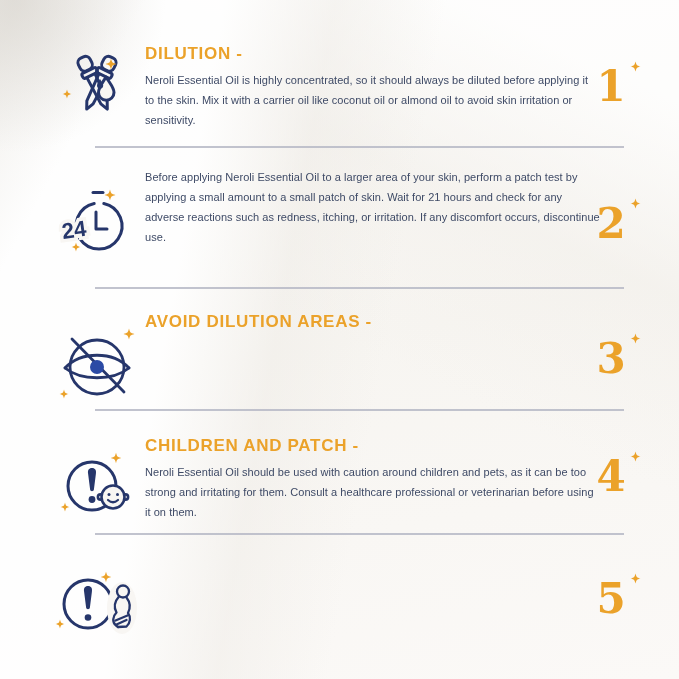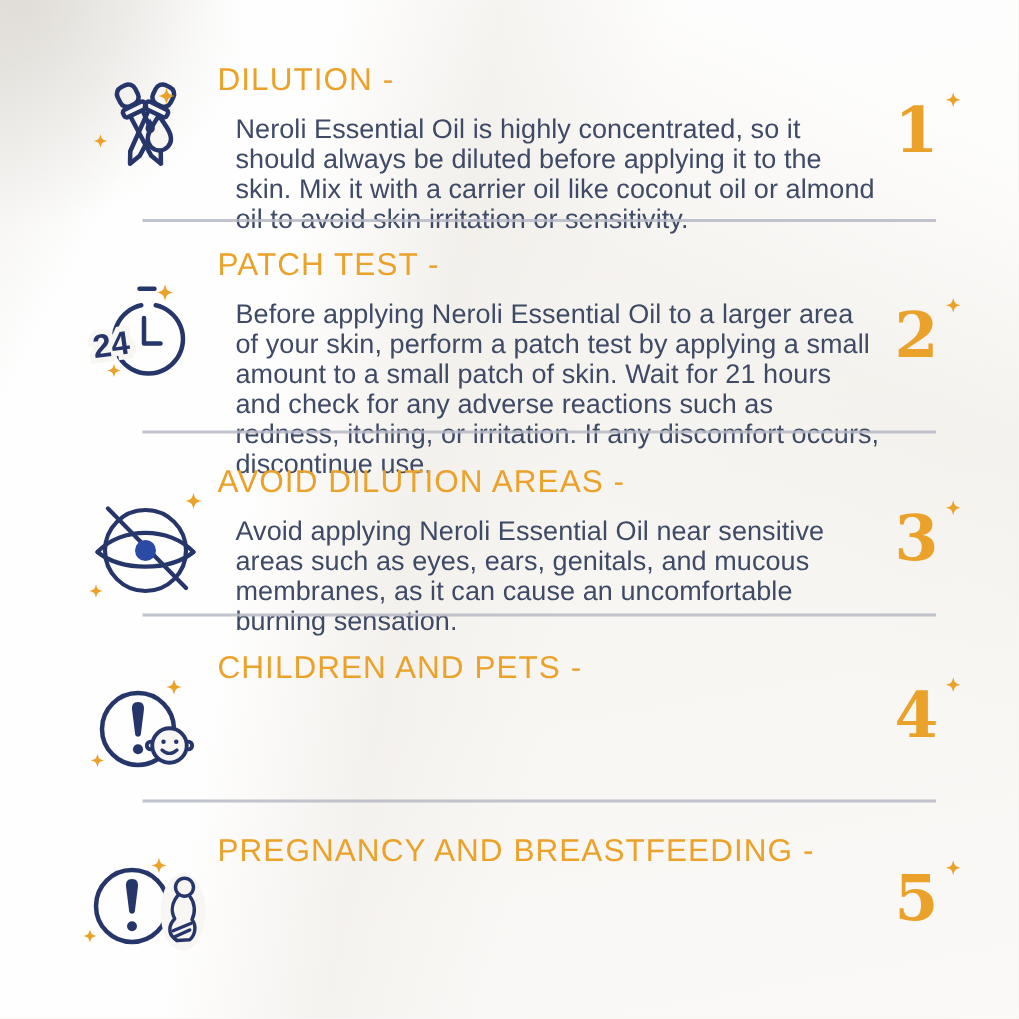--- a/index.html
+++ b/index.html
@@ -30,7 +30,7 @@
   .content{position:absolute;left:145px;top:4px;width:455px;}
   .title{
     margin:0 0 6px 0;color:var(--accent);
-    font-size:21px;font-weight:400;letter-spacing:0.7px;line-height:20px;
+    font-size:17px;font-weight:700;letter-spacing:0.7px;line-height:20px;
   }
   .body-text{
     margin:12px;color:var(--text);

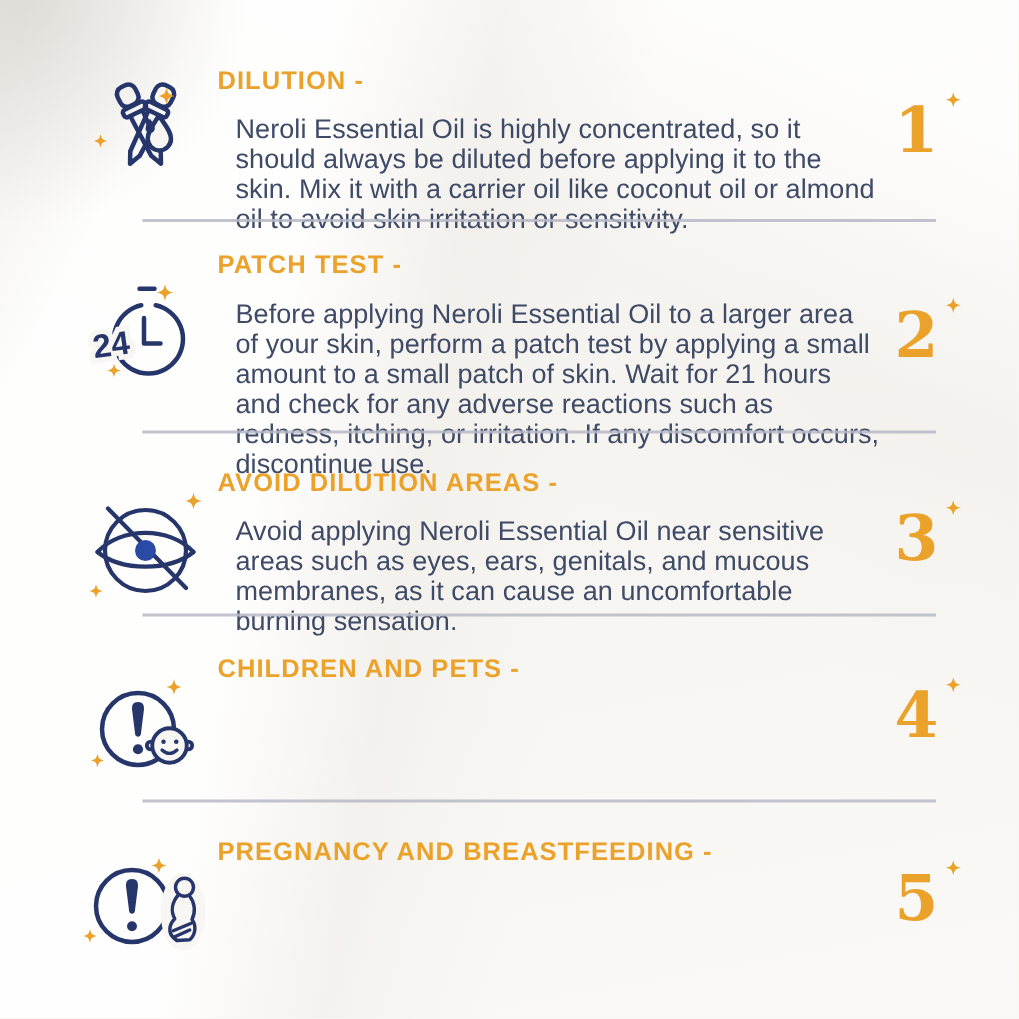--- a/index.html
+++ b/index.html
@@ -33,8 +33,8 @@
     font-size:17px;font-weight:700;letter-spacing:0.7px;line-height:20px;
   }
   .body-text{
-    margin:12px;color:var(--text);
-    font-size:18px;line-height:20px;letter-spacing:0.05px;
+    margin:0;color:var(--text);
+    font-size:11px;line-height:20px;letter-spacing:0.05px;
   }
   .big-number{
     position:absolute;left:592px;width:38px;text-align:center;

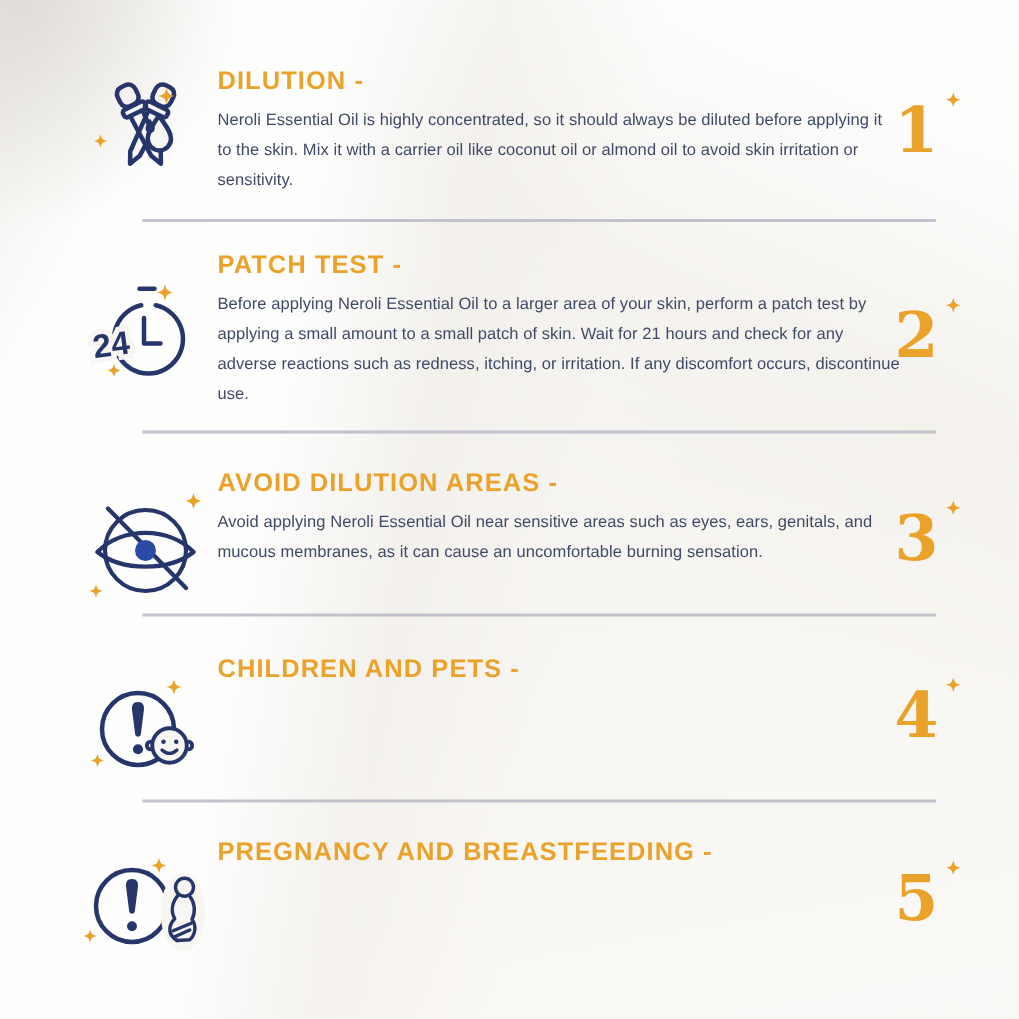--- a/index.html
+++ b/index.html
@@ -104,7 +104,6 @@
       <path transform="translate(24,60) scale(4.5)" fill="var(--accent,#EBA22A)" d="M0,-1 C0.22,-0.22 0.22,-0.22 1,0 C0.22,0.22 0.22,0.22 0,1 C-0.22,0.22 -0.22,0.22 -1,0 C-0.22,-0.22 -0.22,-0.22 0,-1 Z"></path>
     </svg>
     <div class="content">
-      <h2 class="title">PATCH TEST -</h2>
       <p class="body-text">Before applying Neroli Essential Oil to a larger area of your skin, perform a patch test by applying a small amount to a small patch of skin. Wait for 21 hours and check for any adverse reactions such as redness, itching, or irritation. If any discomfort occurs, discontinue use.</p>
     </div>
     <div class="big-number"><span>2</span>

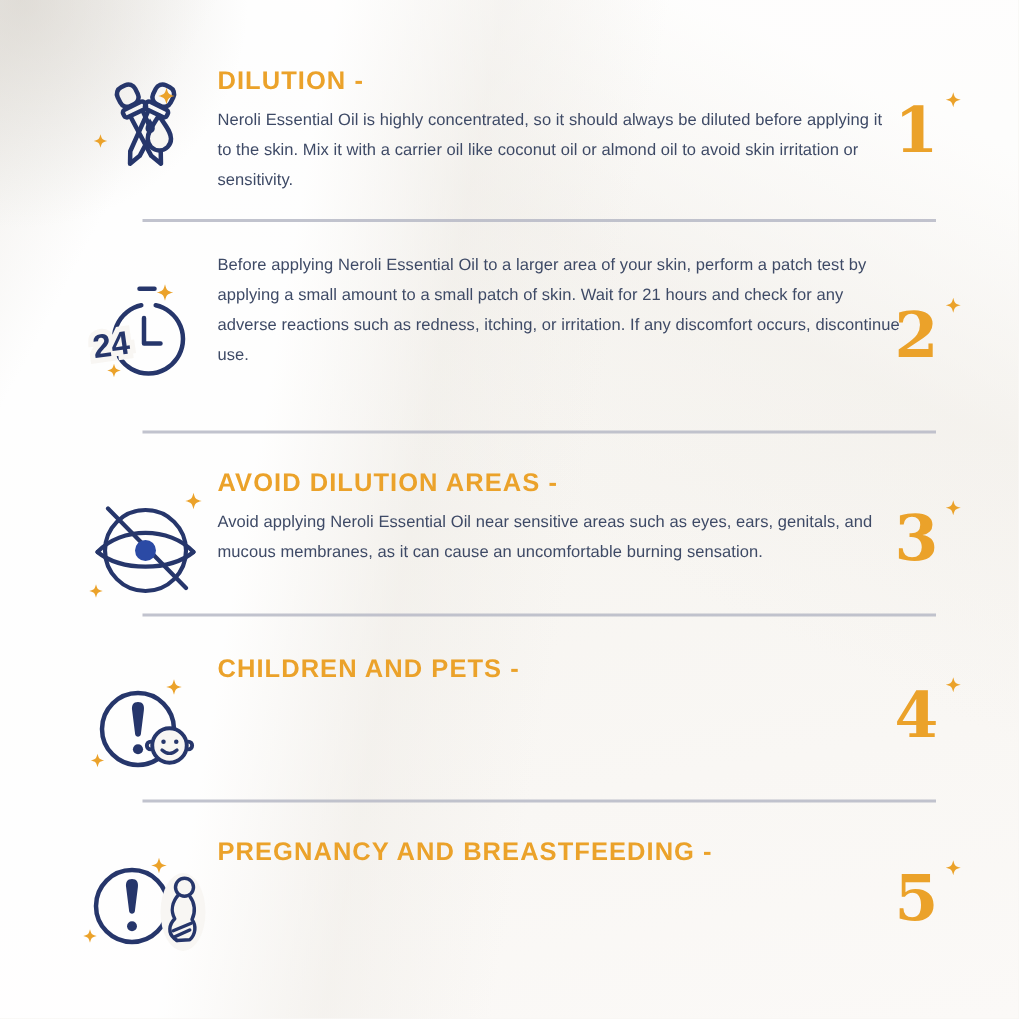--- a/index.html
+++ b/index.html
@@ -129,7 +129,6 @@
     </svg>
     <div class="content">
       <h2 class="title">AVOID DILUTION AREAS -</h2>
-      <p class="body-text">Avoid applying Neroli Essential Oil near sensitive areas such as eyes, ears, genitals, and mucous membranes, as it can cause an uncomfortable burning sensation.</p>
     </div>
     <div class="big-number"><span>3</span>
       <svg class="num-sparkle" viewBox="-1.1 -1.1 2.2 2.2">

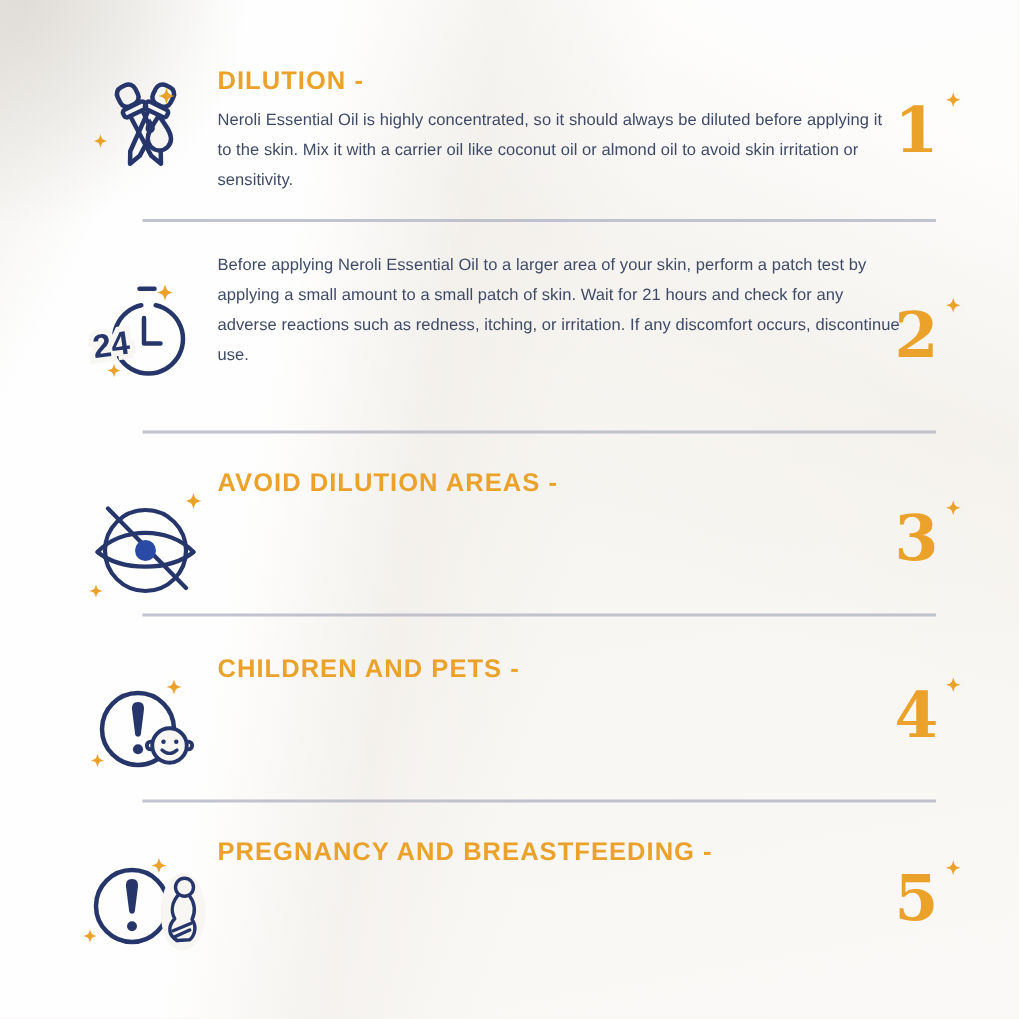--- a/index.html
+++ b/index.html
@@ -156,7 +156,7 @@
       <path transform="translate(13,59) scale(4.5)" fill="var(--accent,#EBA22A)" d="M0,-1 C0.22,-0.22 0.22,-0.22 1,0 C0.22,0.22 0.22,0.22 0,1 C-0.22,0.22 -0.22,0.22 -1,0 C-0.22,-0.22 -0.22,-0.22 0,-1 Z"></path>
     </svg>
     <div class="content">
-      <h2 class="title">CHILDREN AND PETS -</h2>
+      <h2 class="title">CHILDREN AND PATCH -</h2>
     </div>
     <div class="big-number"><span>4</span>
       <svg class="num-sparkle" viewBox="-1.1 -1.1 2.2 2.2">

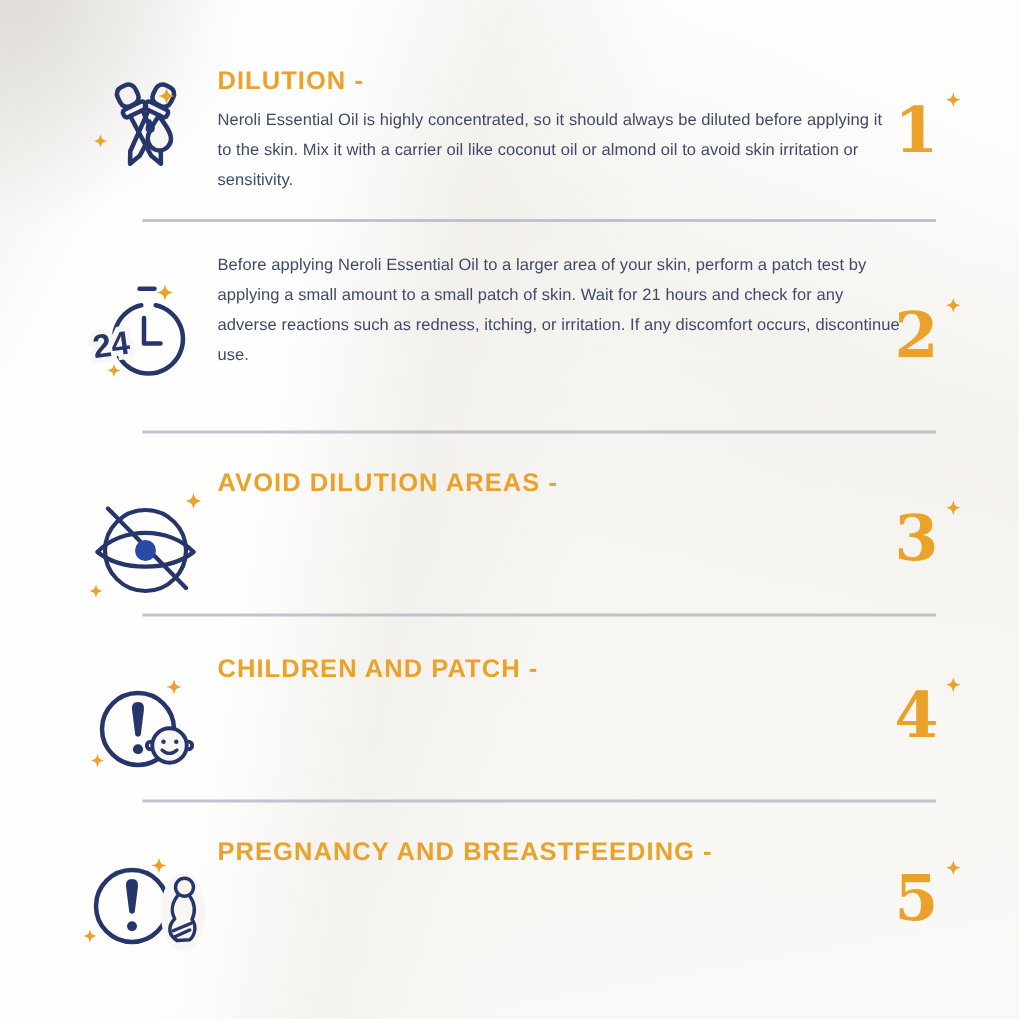--- a/index.html
+++ b/index.html
@@ -157,6 +157,7 @@
     </svg>
     <div class="content">
       <h2 class="title">CHILDREN AND PATCH -</h2>
+      <p class="body-text">Neroli Essential Oil should be used with caution around children and pets, as it can be too strong and irritating for them. Consult a healthcare professional or veterinarian before using it on them.</p>
     </div>
     <div class="big-number"><span>4</span>
       <svg class="num-sparkle" viewBox="-1.1 -1.1 2.2 2.2">

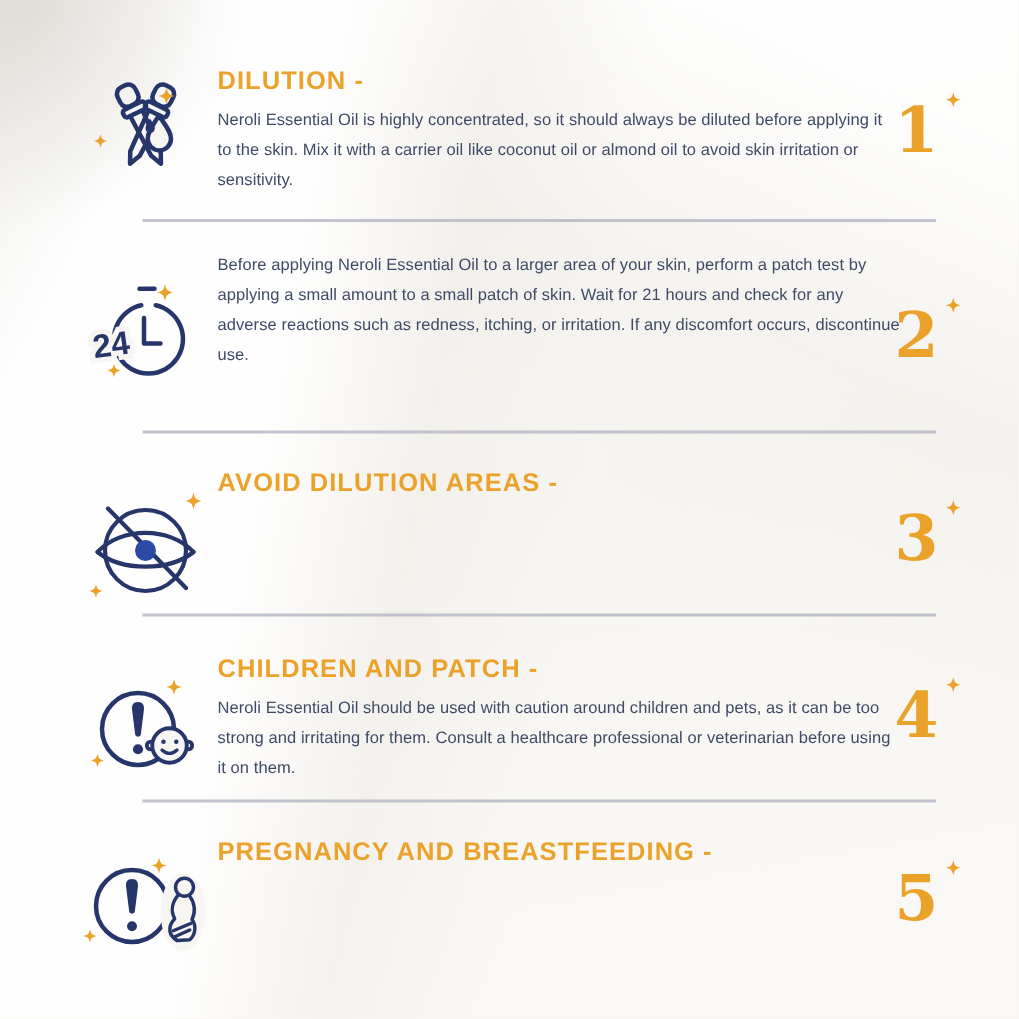--- a/index.html
+++ b/index.html
@@ -185,7 +185,6 @@
       <path transform="translate(8,54) scale(4.5)" fill="var(--accent,#EBA22A)" d="M0,-1 C0.22,-0.22 0.22,-0.22 1,0 C0.22,0.22 0.22,0.22 0,1 C-0.22,0.22 -0.22,0.22 -1,0 C-0.22,-0.22 -0.22,-0.22 0,-1 Z"></path>
     </svg>
     <div class="content">
-      <h2 class="title">PREGNANCY AND BREASTFEEDING -</h2>
     </div>
     <div class="big-number"><span>5</span>
       <svg class="num-sparkle" viewBox="-1.1 -1.1 2.2 2.2">

